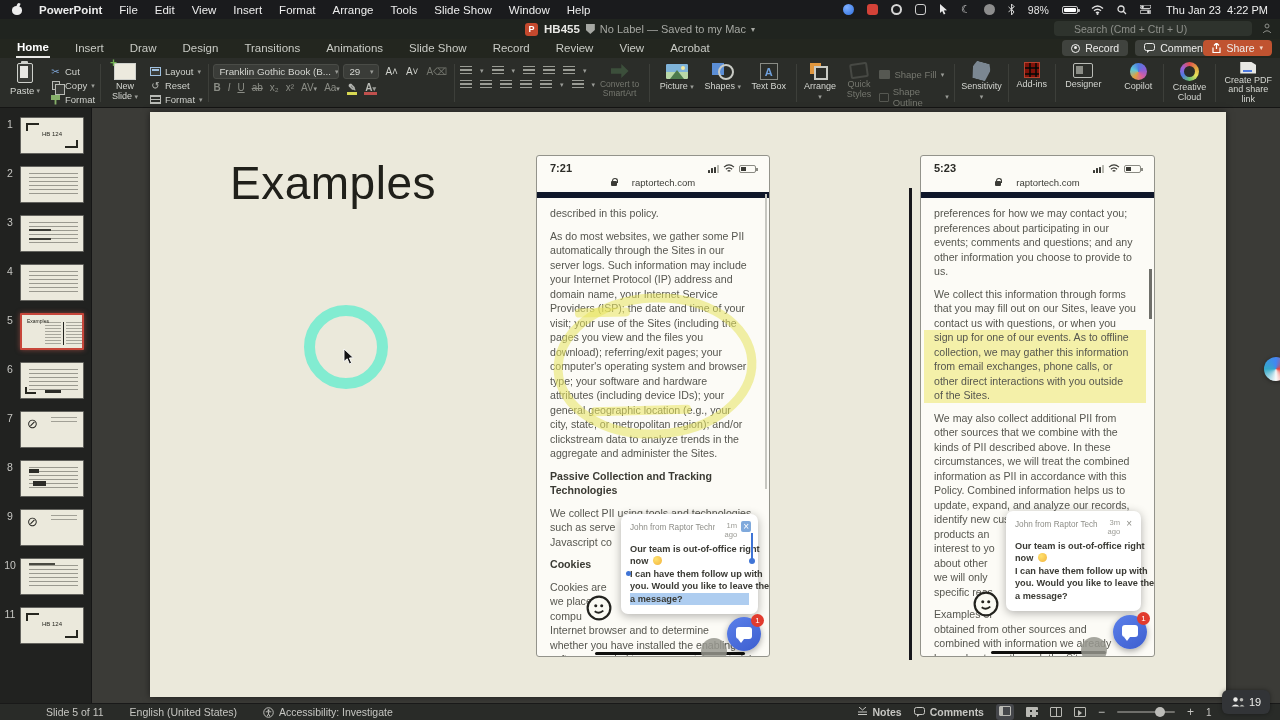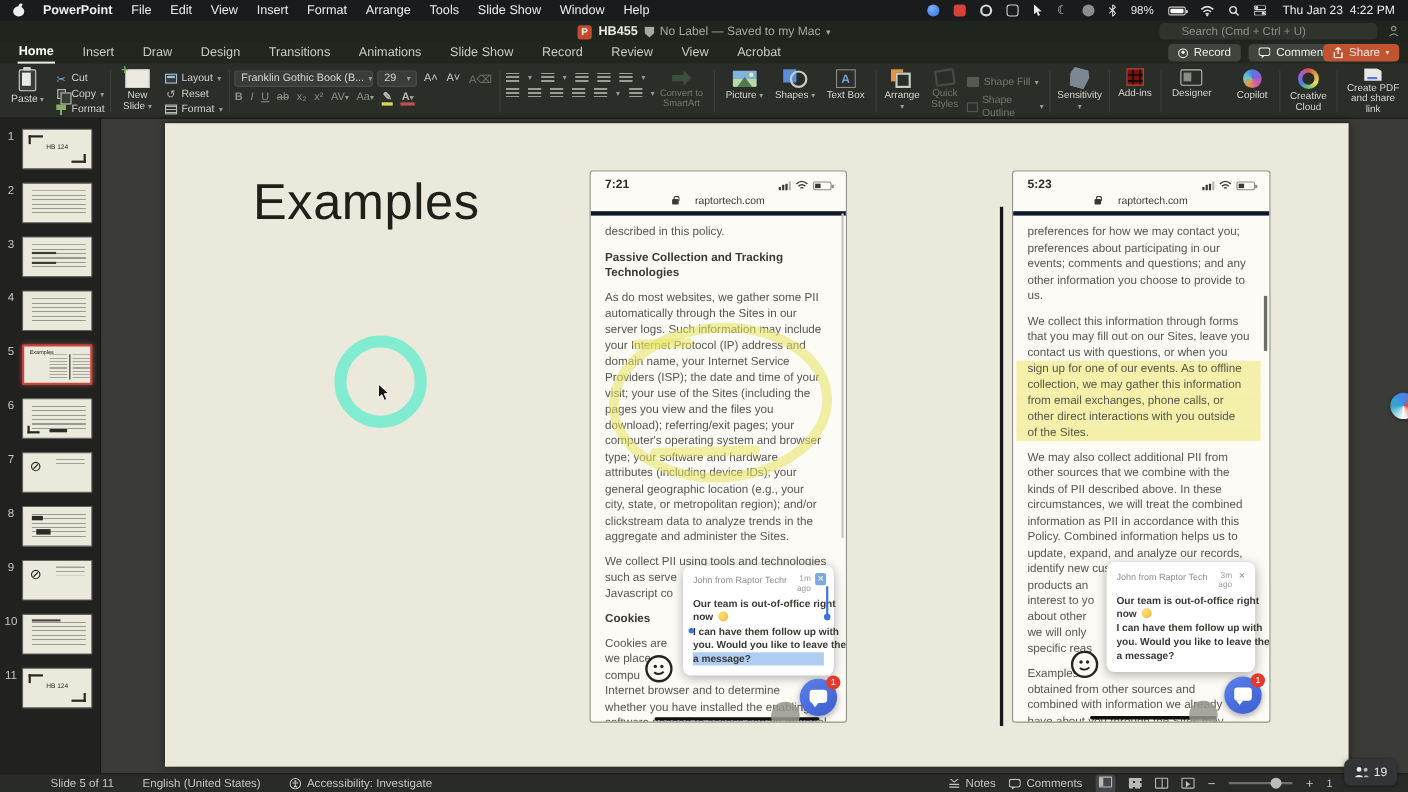--- a/index.html
+++ b/index.html
@@ -179,7 +179,7 @@
   .p-batt { width:17px; height:8px; border:1px solid #8a8a83; border-radius:2px; position:relative; }
   .p-batt::before { content:''; position:absolute; left:1px; top:1px; bottom:1px; width:5px; background:#3a3a35; }
   .p-batt::after { content:''; position:absolute; right:-3px; top:2px; width:2px; height:3px; background:#8a8a83; }
-  .p-url { text-align:center; font-size:9.5px; color:#3b3b36; padding:3px 6px 4px; border-bottom:4px solid #0f172a;
+  .p-url { text-align:center; font-size:9.5px; color:#3b3b36; padding:3px 6px 4px; border-bottom:6px solid #0f172a;
            display:flex; align-items:center; justify-content:center; gap:15px; }
   .lock { width:6px; height:5px; background:#3b3b36; border-radius:1px; position:relative; margin-top:2px; }
   .lock::before { content:''; position:absolute; left:1px; top:-3px; width:4px; height:4px; border:1px solid #3b3b36; border-bottom:none; border-radius:3px 3px 0 0; }

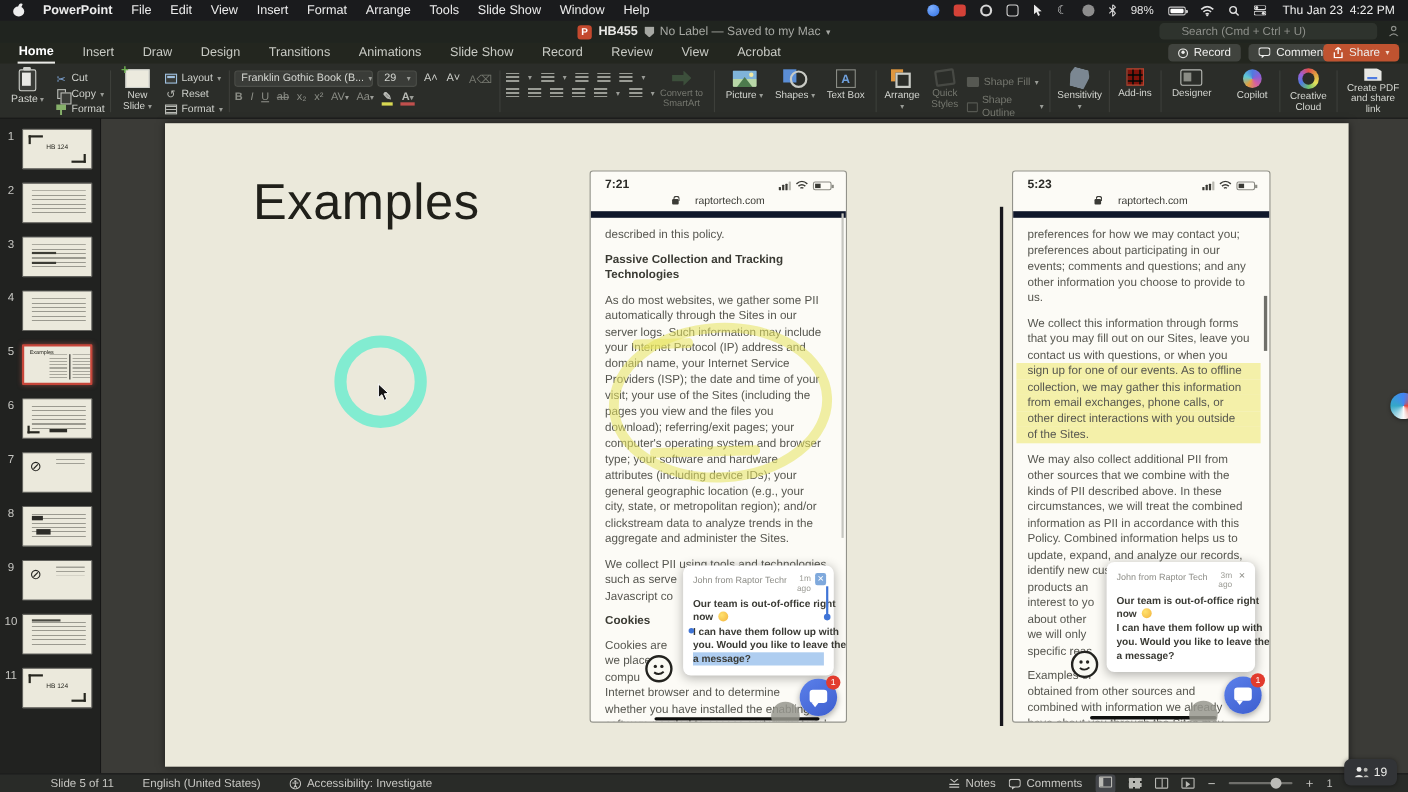--- a/index.html
+++ b/index.html
@@ -653,10 +653,6 @@
           <div class="sec p">
             <div class="ln">described in this policy.</div>
           </div>
-          <div class="sec h">
-            <div class="ln">Passive Collection and Tracking</div>
-            <div class="ln">Technologies</div>
-          </div>
           <div class="sec p">
             <div class="ln">As do most websites, we gather some PII</div>
             <div class="ln">automatically through the Sites in our</div>
@@ -675,6 +671,10 @@
             <div class="ln">clickstream data to analyze trends in the</div>
             <div class="ln">aggregate and administer the Sites.</div>
           </div>
+          <div class="sec h">
+            <div class="ln">Passive Collection and Tracking</div>
+            <div class="ln">Technologies</div>
+          </div>
           <div class="sec p">
             <div class="ln">We collect PII using tools and technologies</div>
             <div class="ln">such as serve</div>

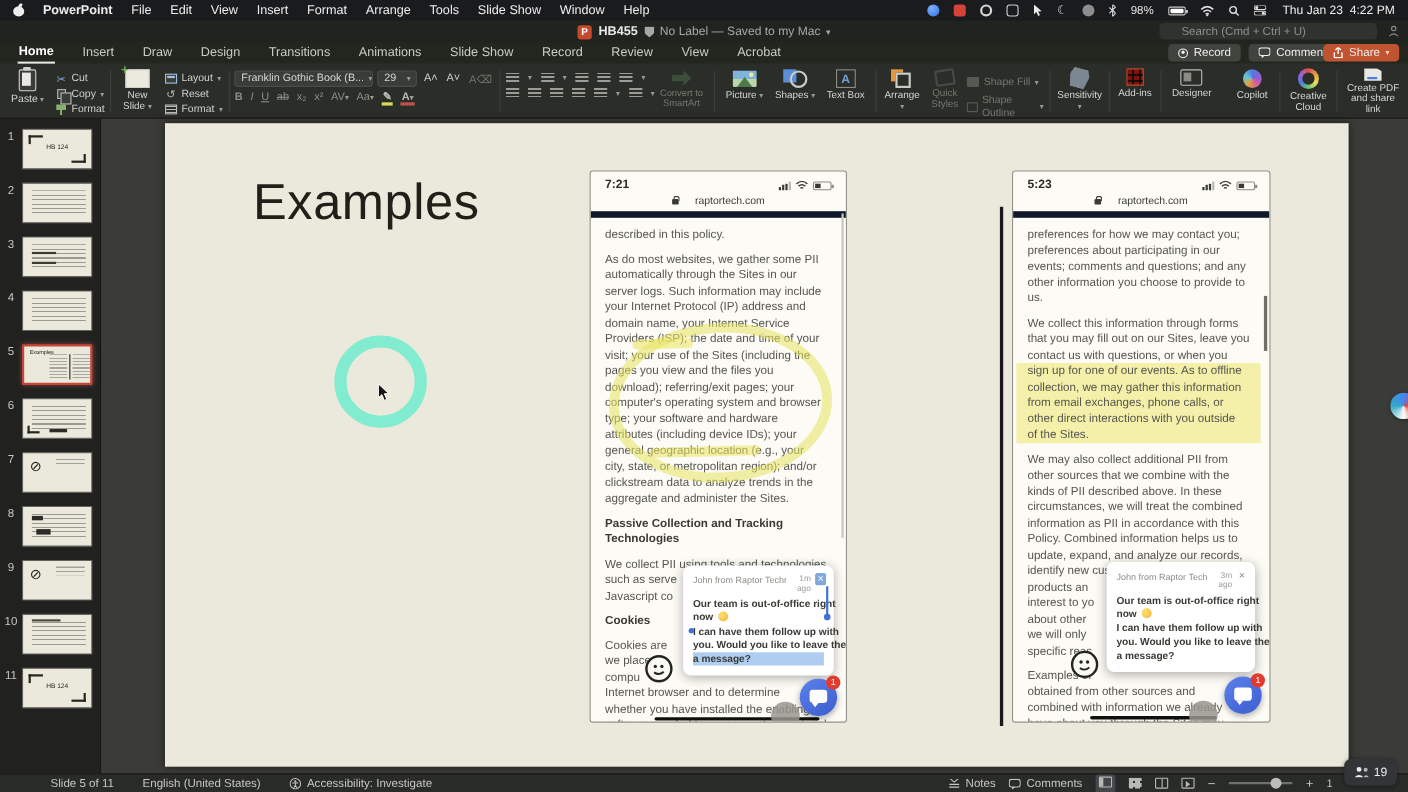--- a/index.html
+++ b/index.html
@@ -226,7 +226,7 @@
   .sb-left { display:flex; align-items:center; gap:26px; margin-left:46px; }
   .sb-acc { display:flex; align-items:center; gap:5px; }
   .sb-right { margin-left:auto; display:flex; align-items:center; gap:12px; margin-right:64px; }
-  .sb-btn { display:flex; align-items:flex-end; gap:5px; }
+  .sb-btn { display:flex; align-items:center; gap:5px;font-weight:bold; }
   .vico { display:inline-block; width:12px; height:10px; border:1.2px solid #b9b9b4; border-radius:1px; position:relative; }
   .vico.norm::before { content:''; position:absolute; left:0; top:0; bottom:0; width:3px; background:#b9b9b4; }
   .vico.grid { border:none; background:repeating-linear-gradient(90deg,#b9b9b4 0 4px,transparent 4px 6px),repeating-linear-gradient(#b9b9b4 0 3px,transparent 3px 5px); }

